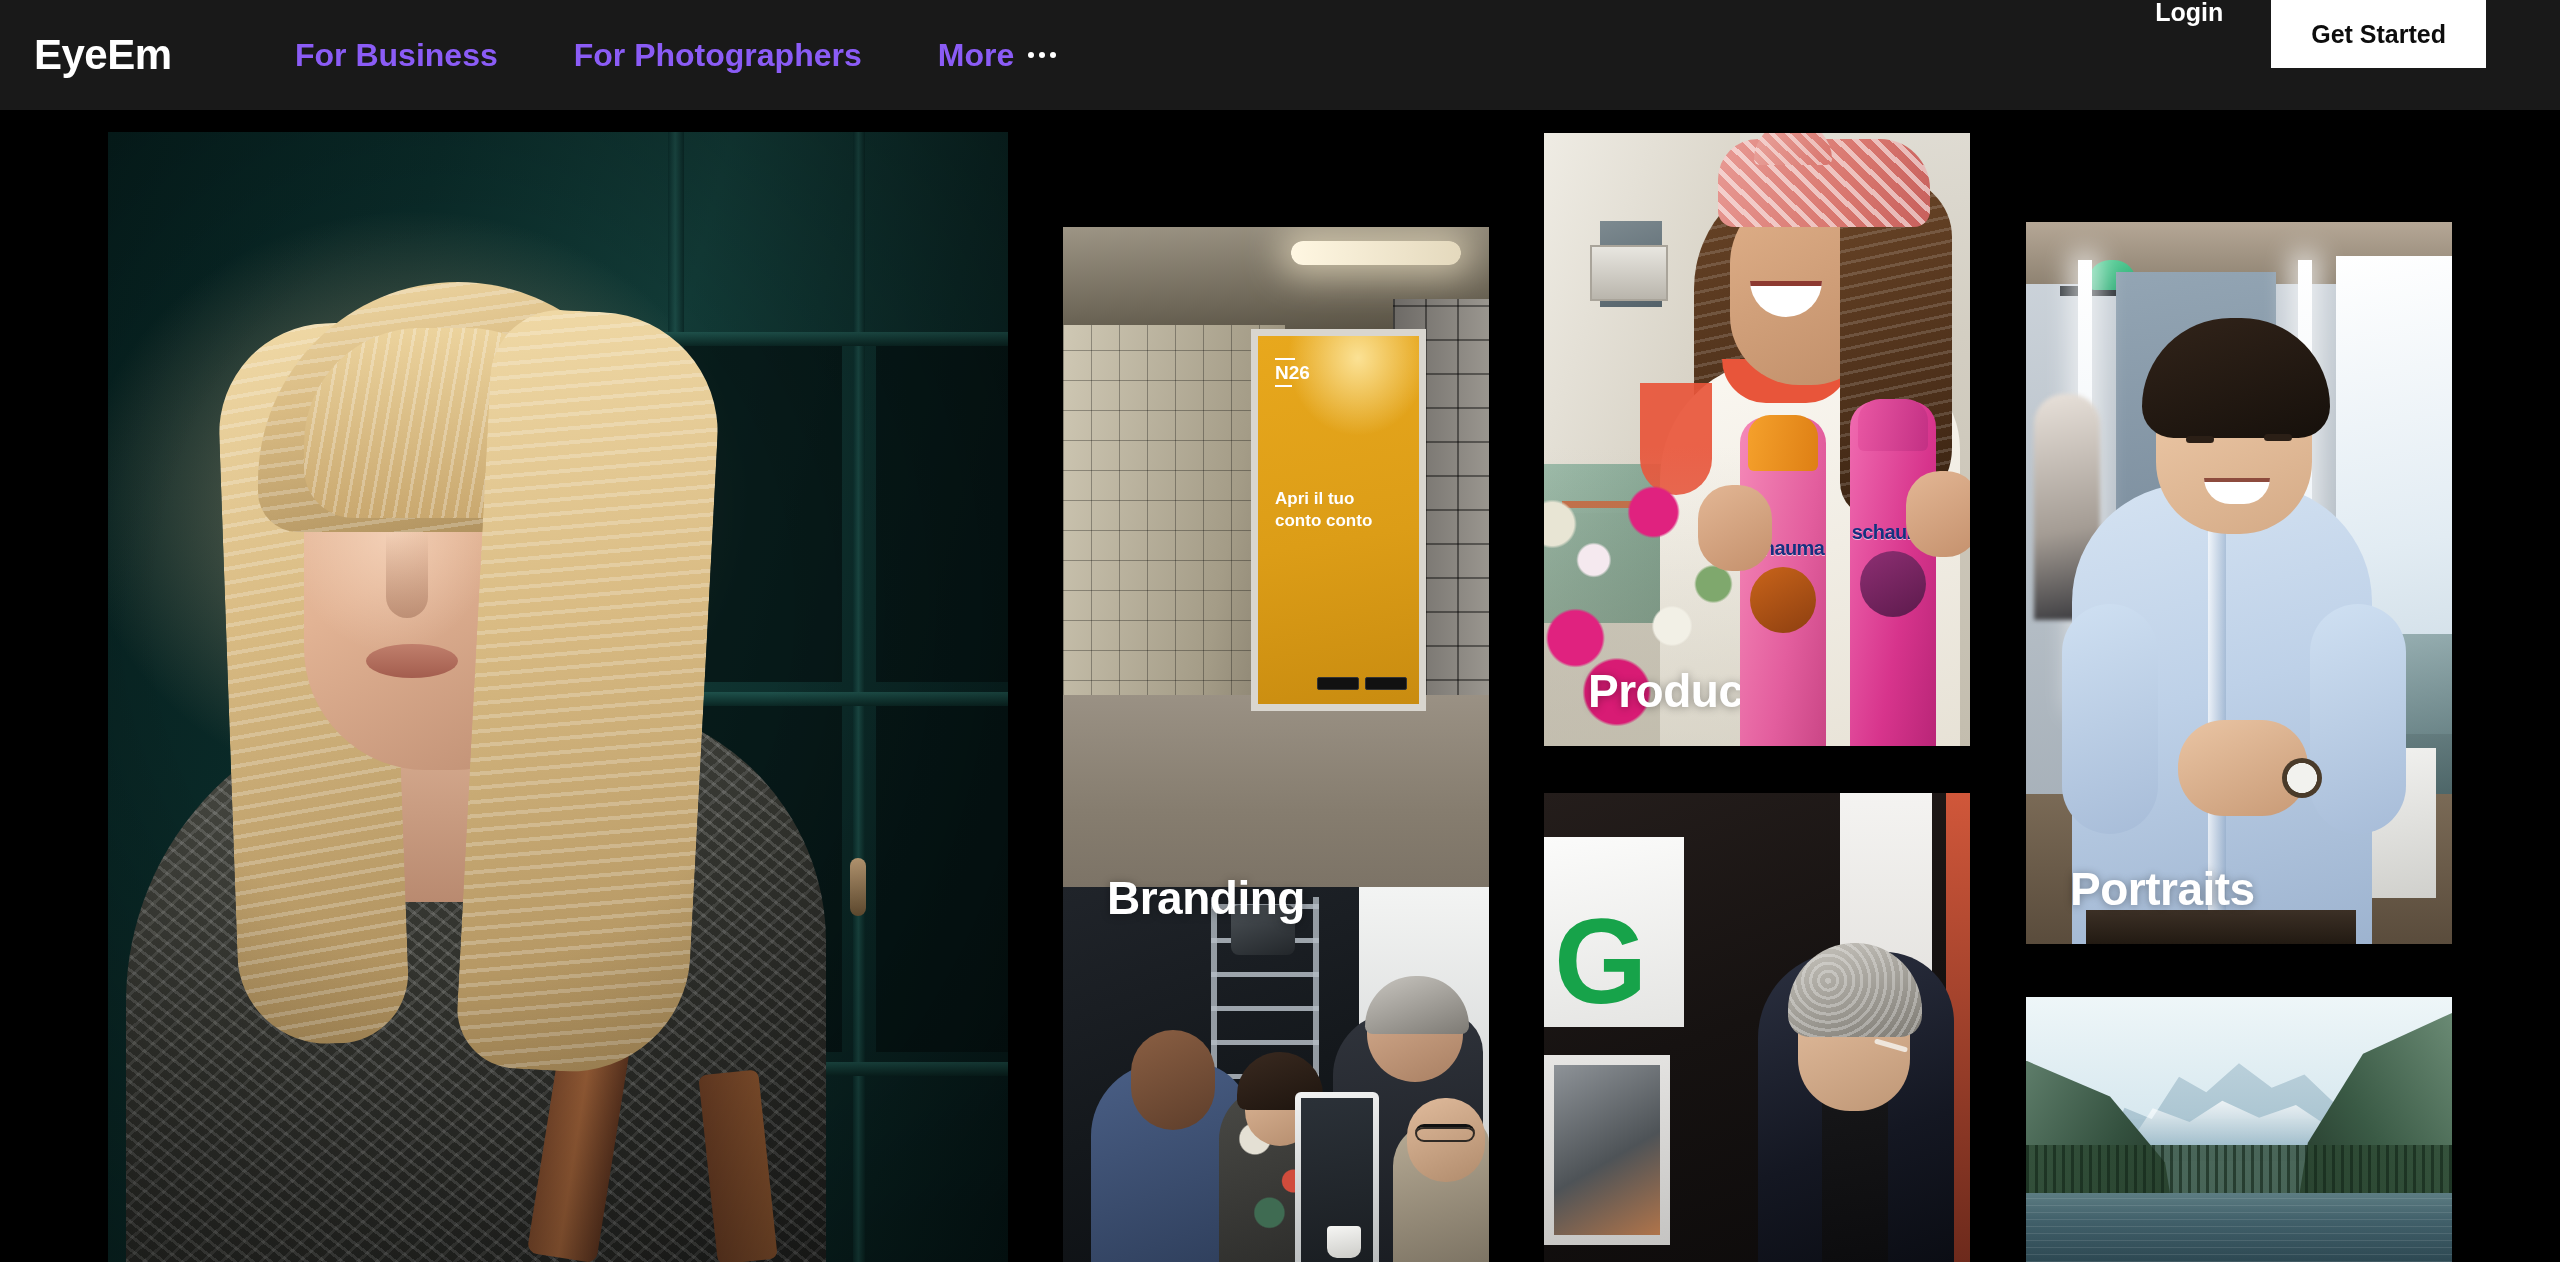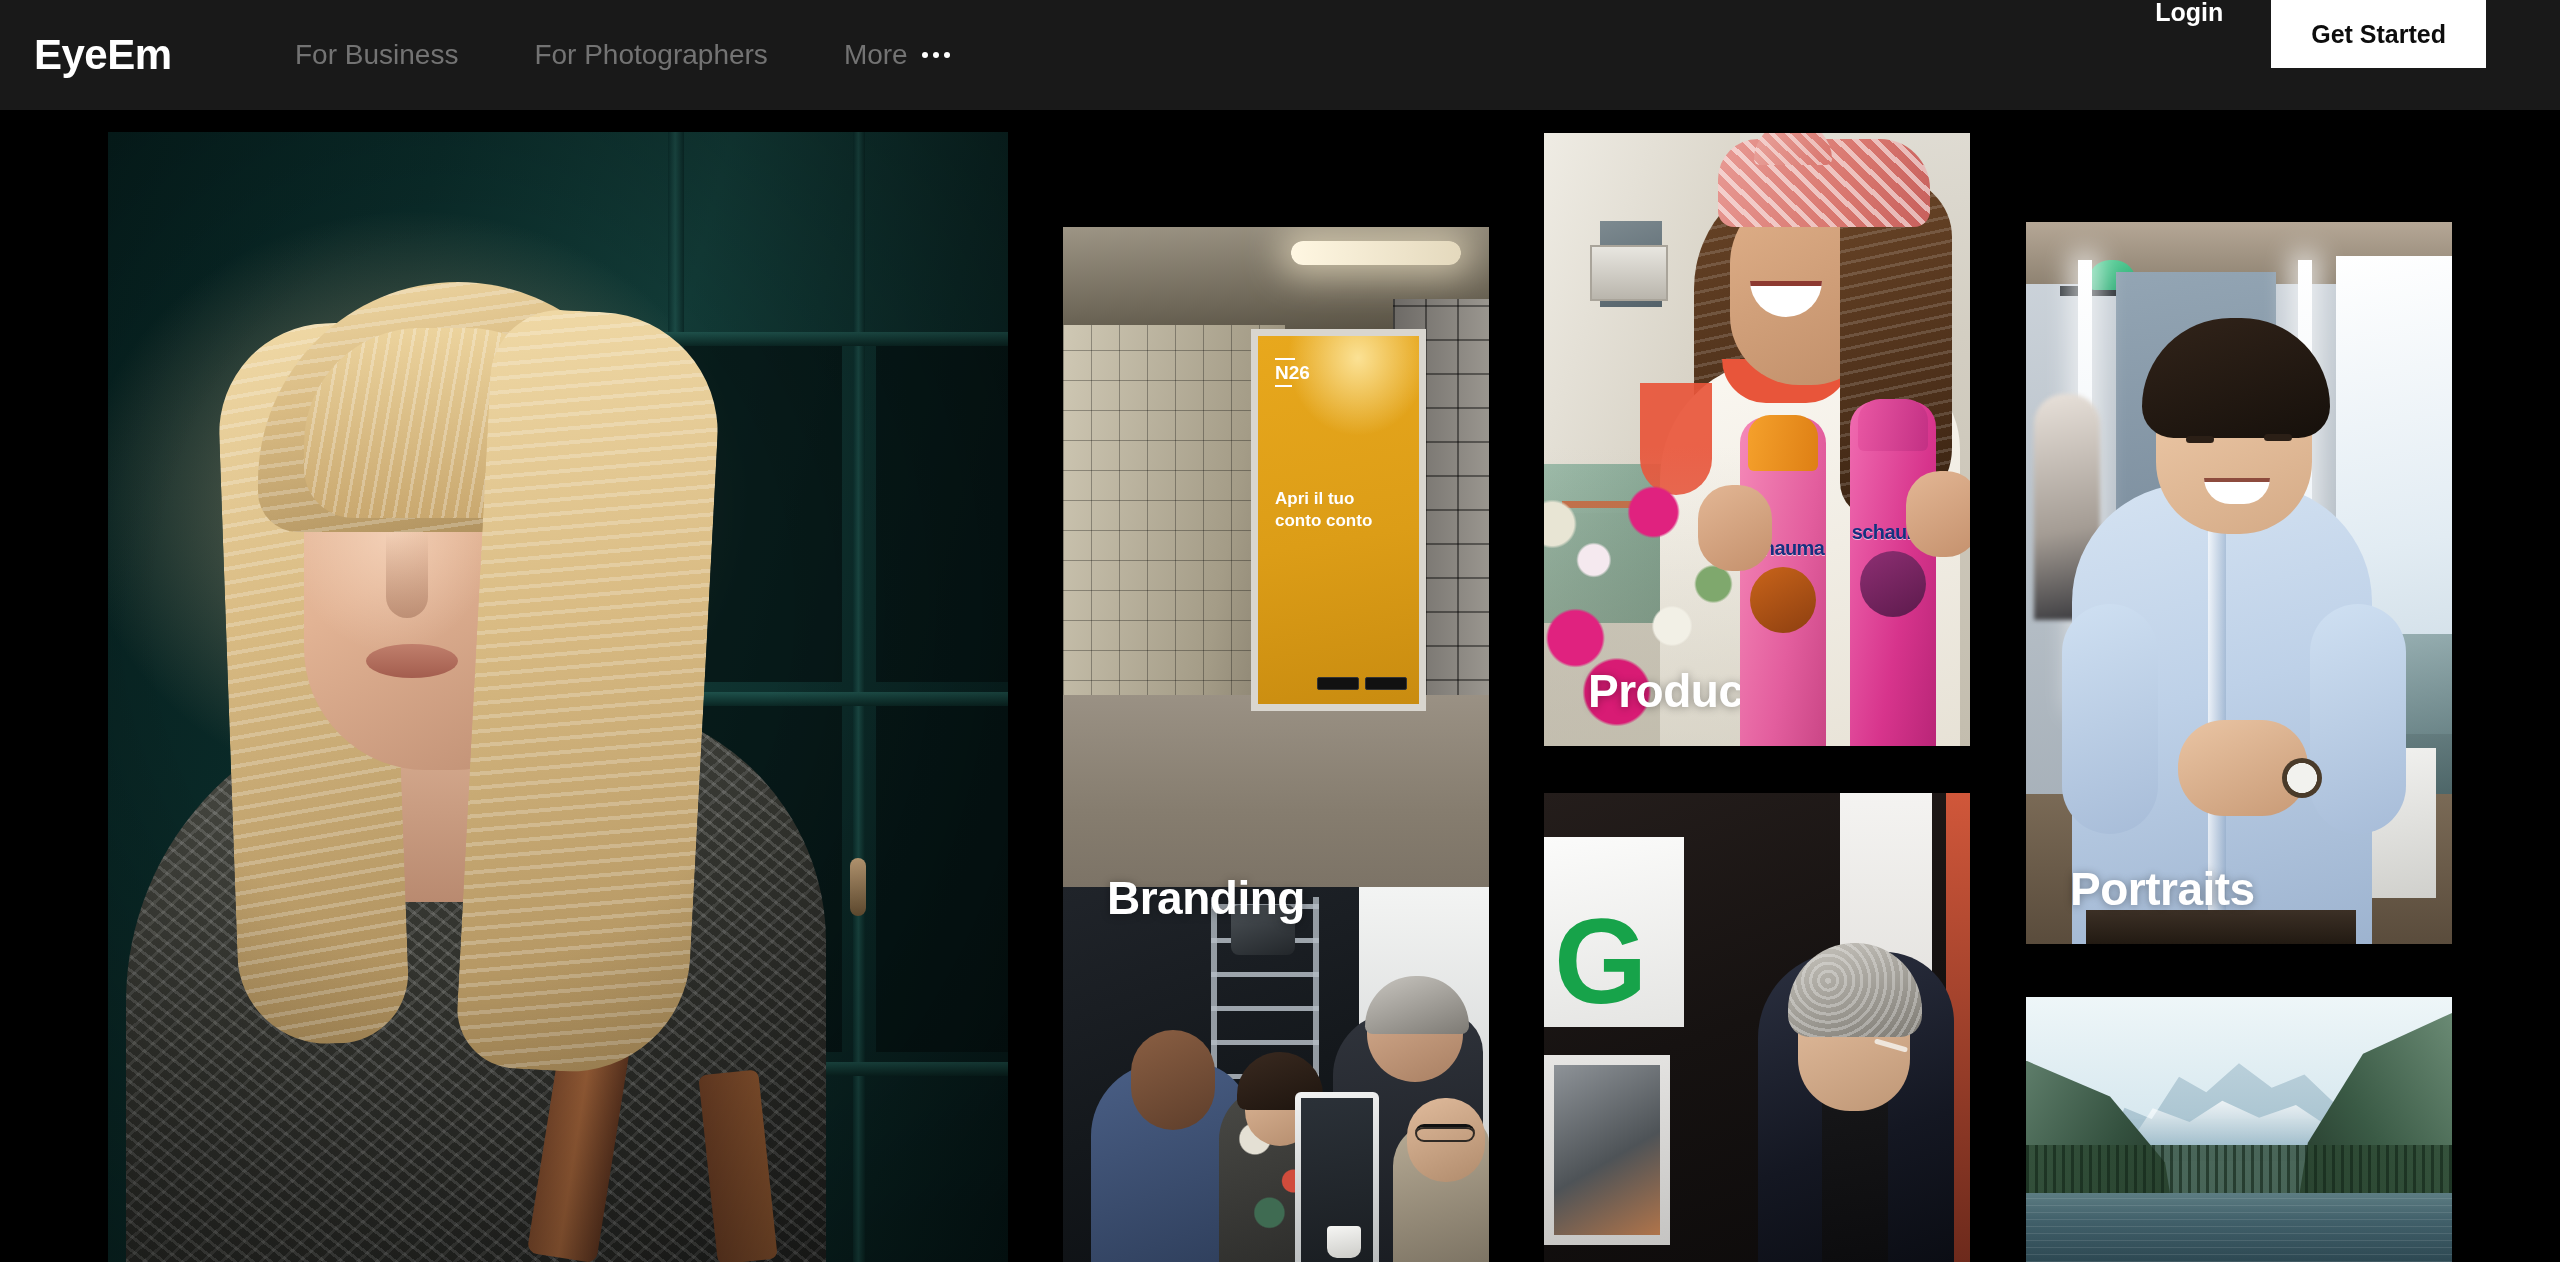--- a/index.html
+++ b/index.html
@@ -31,7 +31,7 @@
     display:flex; align-items:center; gap:0;
   }
   .nav-item{
-    color:#737373; font-size:28px; font-weight:400;
+    color:#8b5cf6; font-size:32px; font-weight:700;
     padding:0 38px; white-space:nowrap;
     display:flex; align-items:center; gap:14px;
     cursor:pointer; line-height:1;

